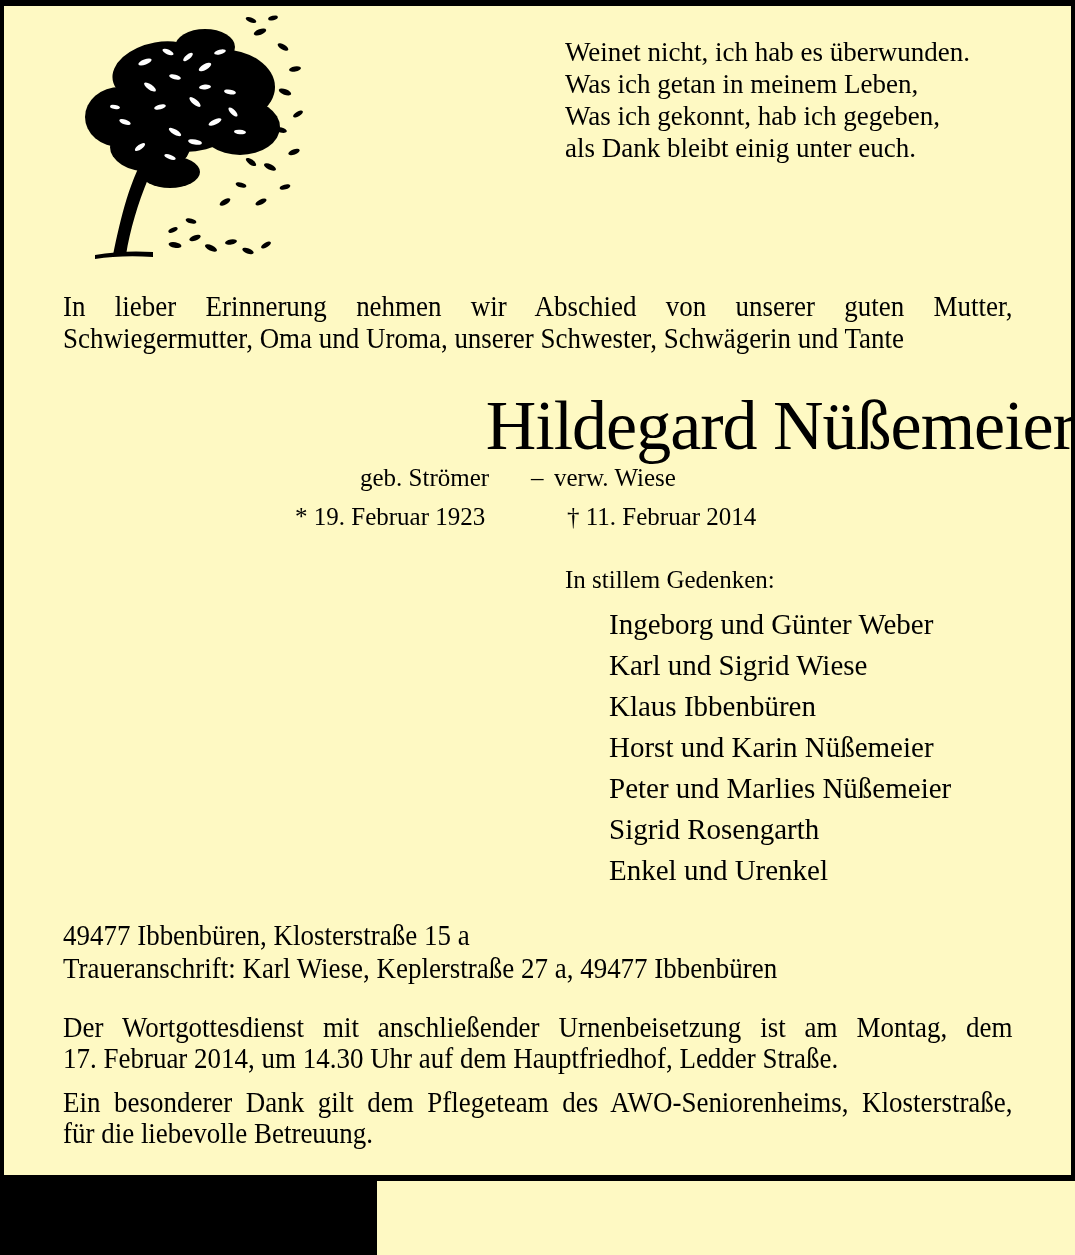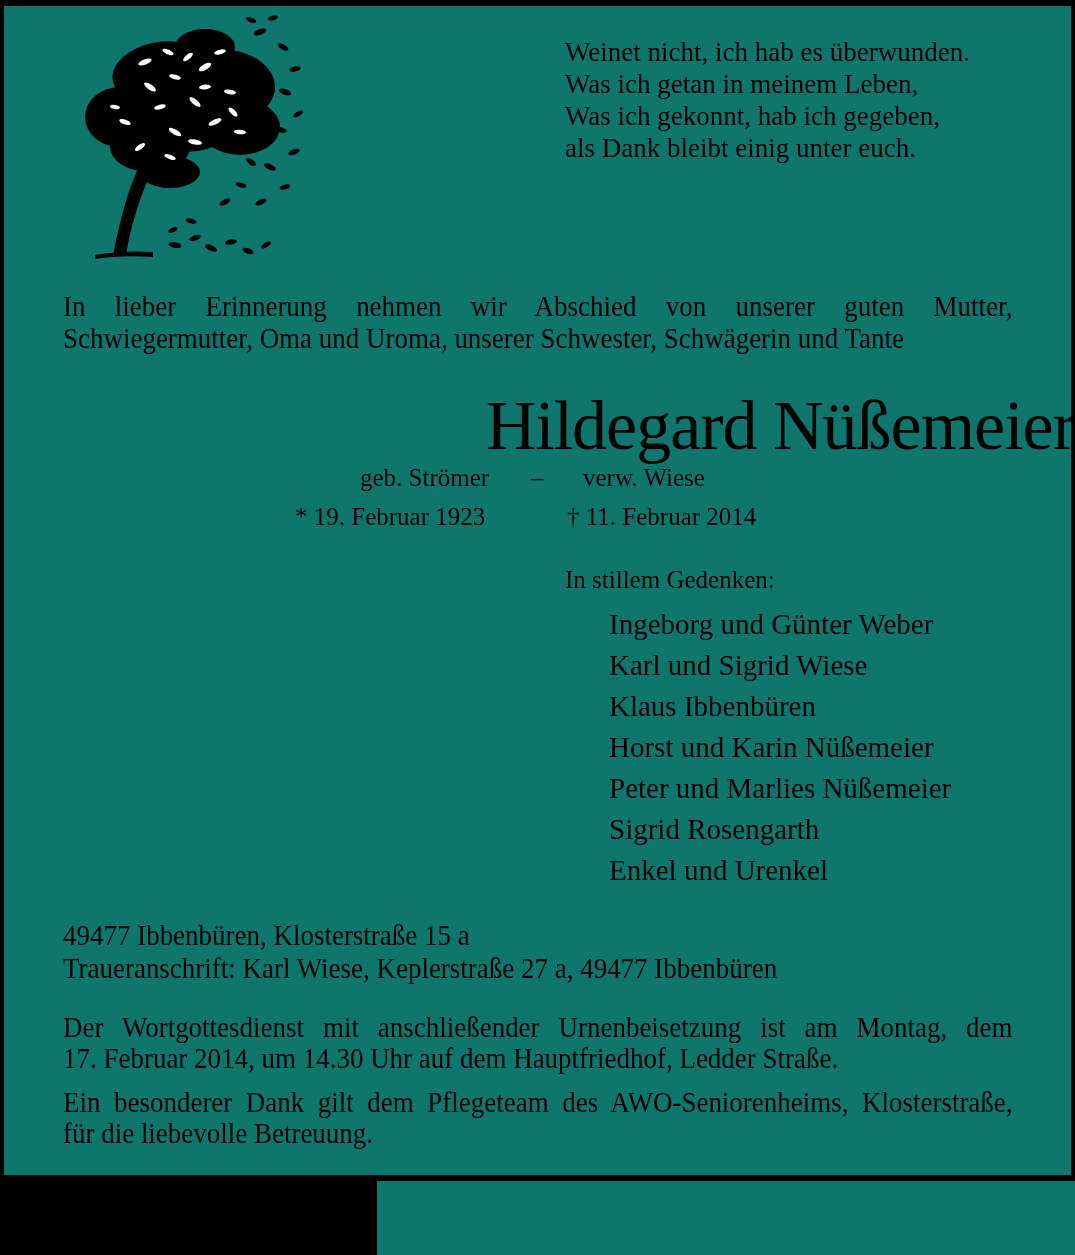--- a/index.html
+++ b/index.html
@@ -8,7 +8,7 @@
     position: relative;
     width: 1075px;
     height: 1255px;
-    background: #0f766e;
+    background: #fef9c3;
     font-family: "Liberation Serif", "DejaVu Serif", serif;
     color: #000000;
     overflow: hidden;

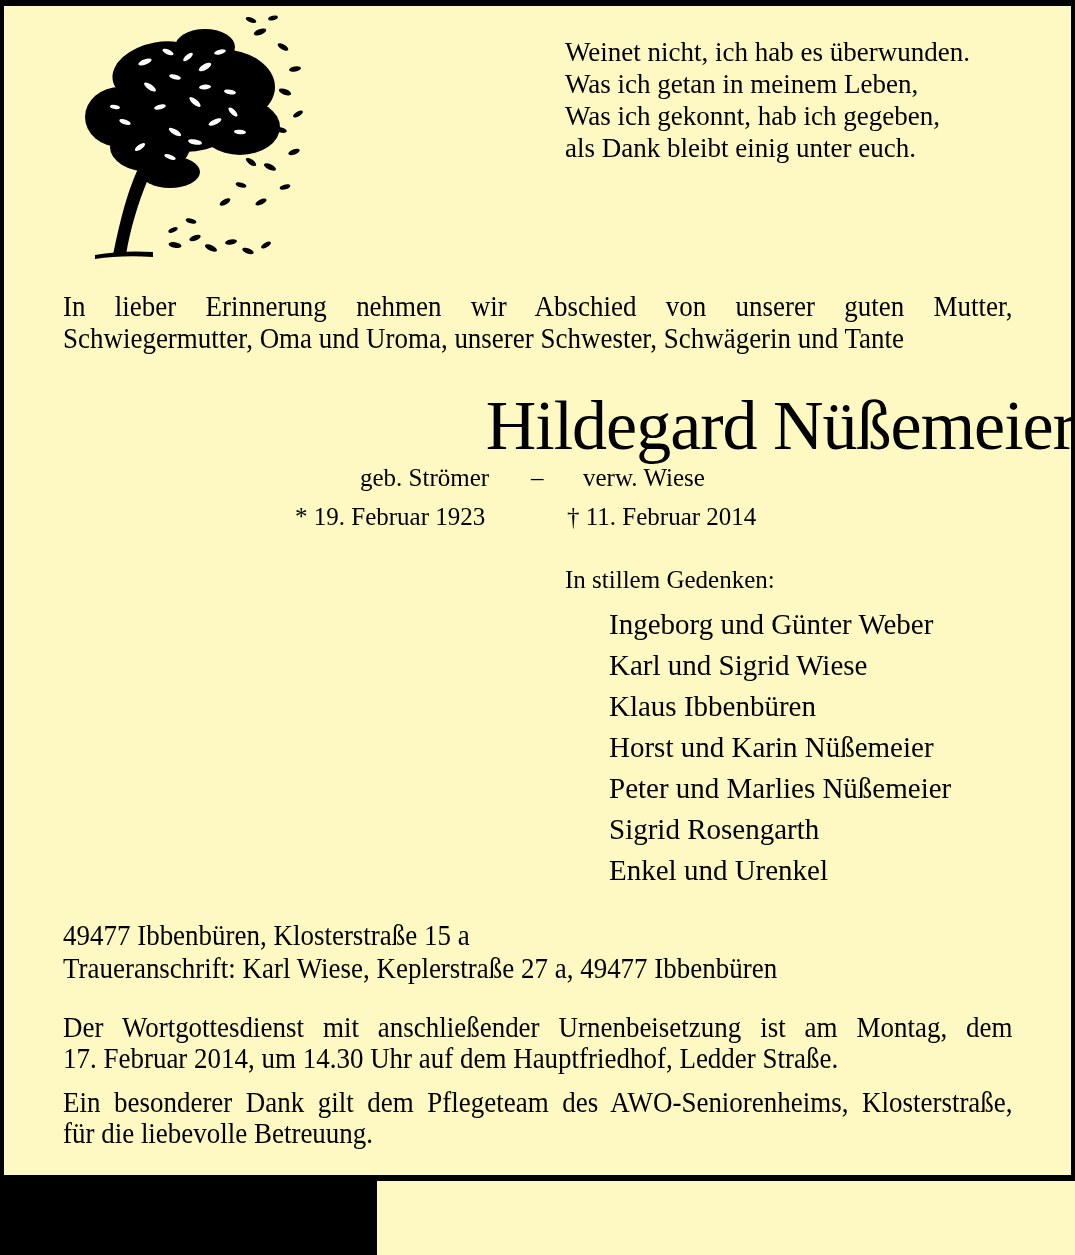--- a/index.html
+++ b/index.html
@@ -183,7 +183,7 @@
 
   <span class="abs subline" style="left:360px; top:464px;">geb. Strömer</span>
   <span class="abs subline" style="left:531px; top:464px;">–</span>
-  <span class="abs subline" style="left:583px; top:464px;">verw. Wiese</span>
+  <span class="abs subline" style="left:554px; top:464px;">verw. Wiese</span>
   <span class="abs subline" style="left:295px; top:503px;">* 19. Februar 1923</span>
   <span class="abs subline" style="left:567px; top:503px;">† 11. Februar 2014</span>
 

